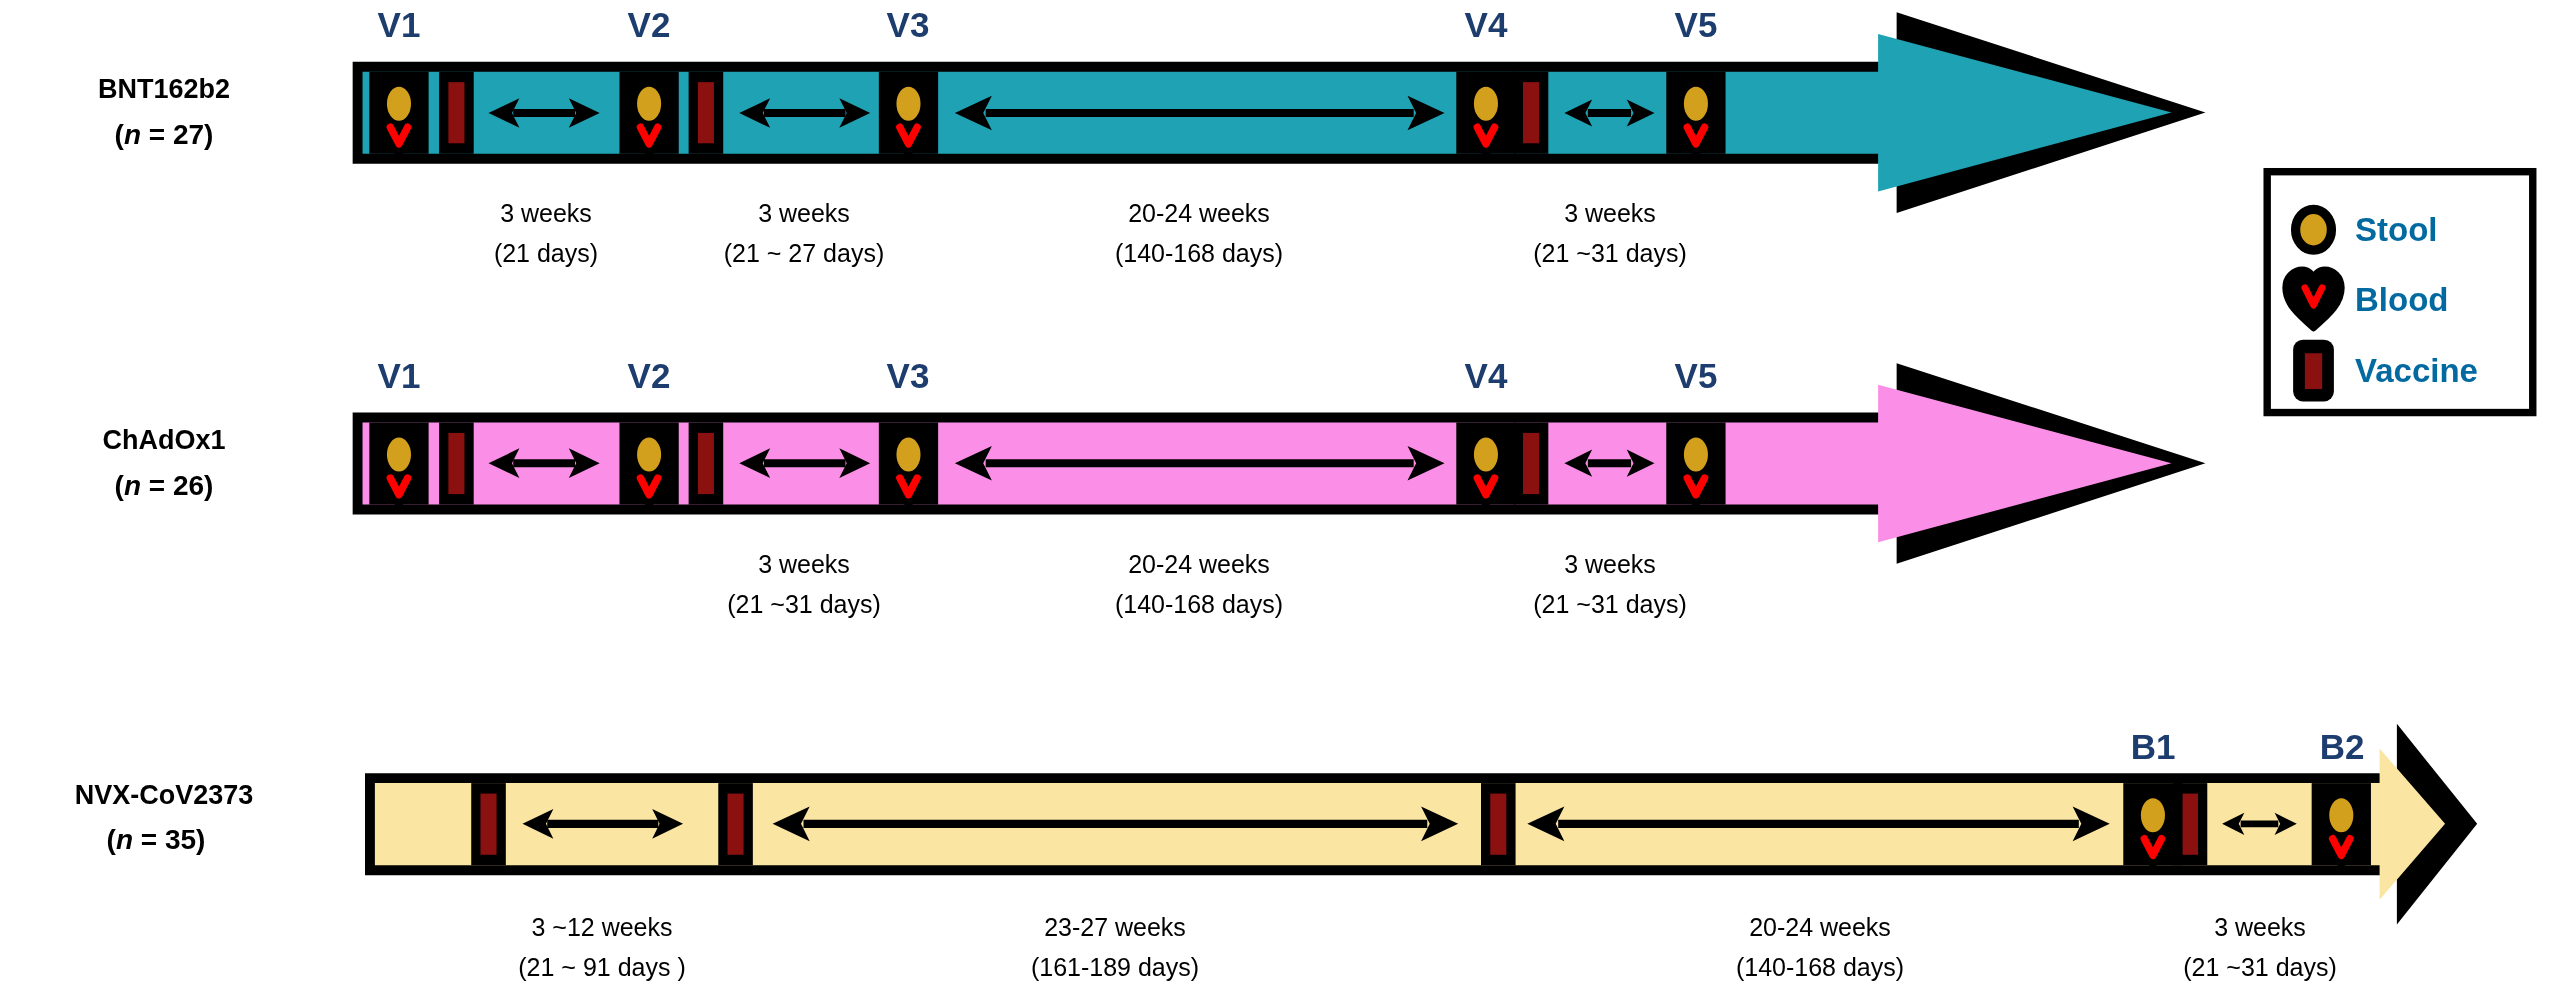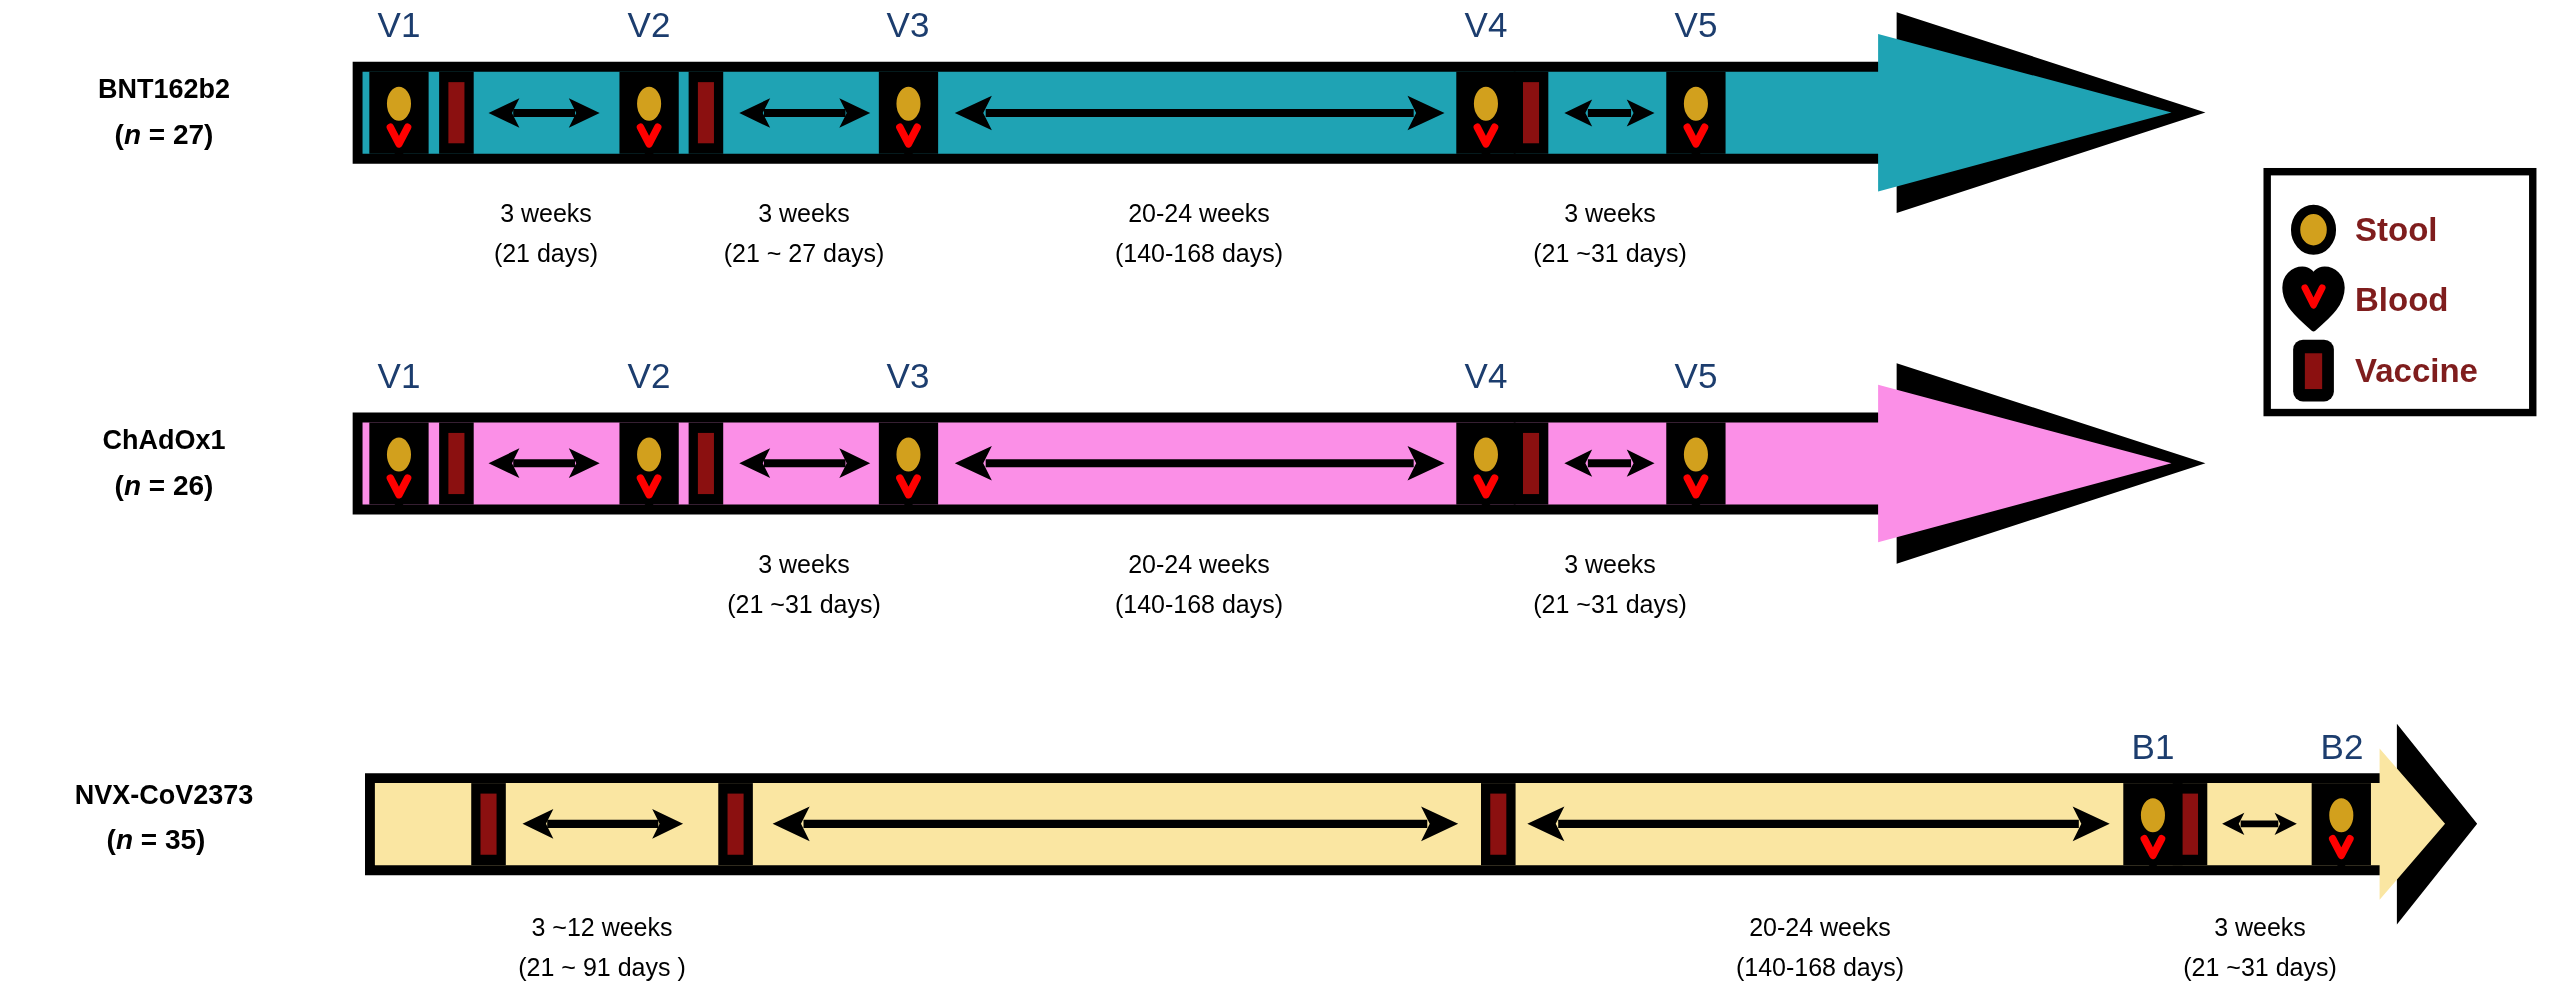--- a/index.html
+++ b/index.html
@@ -21,7 +21,7 @@
   .cohort-name{font-weight:bold;font-size:27px;color:#000;transform:translateX(-50%);white-space:nowrap;}
   .cohort-n{font-weight:bold;font-size:28px;color:#000;transform:translateX(-50%);white-space:nowrap;}
   .cohort-n i{font-style:italic;}
-  .visit-label{font-weight:normal;font-size:35px;color:var(--navy);transform:translateX(-50%);white-space:nowrap;}
+  .visit-label{font-weight:bold;font-size:35px;color:var(--navy);transform:translateX(-50%);white-space:nowrap;}
   .interval-label{transform:translateX(-50%);text-align:center;color:#000;font-weight:normal;
                   font-size:25px;line-height:40px;white-space:nowrap;}
   .legend-label{font-weight:bold;font-size:33px;color:#7f1d1d;transform:translateY(-50%);white-space:nowrap;}

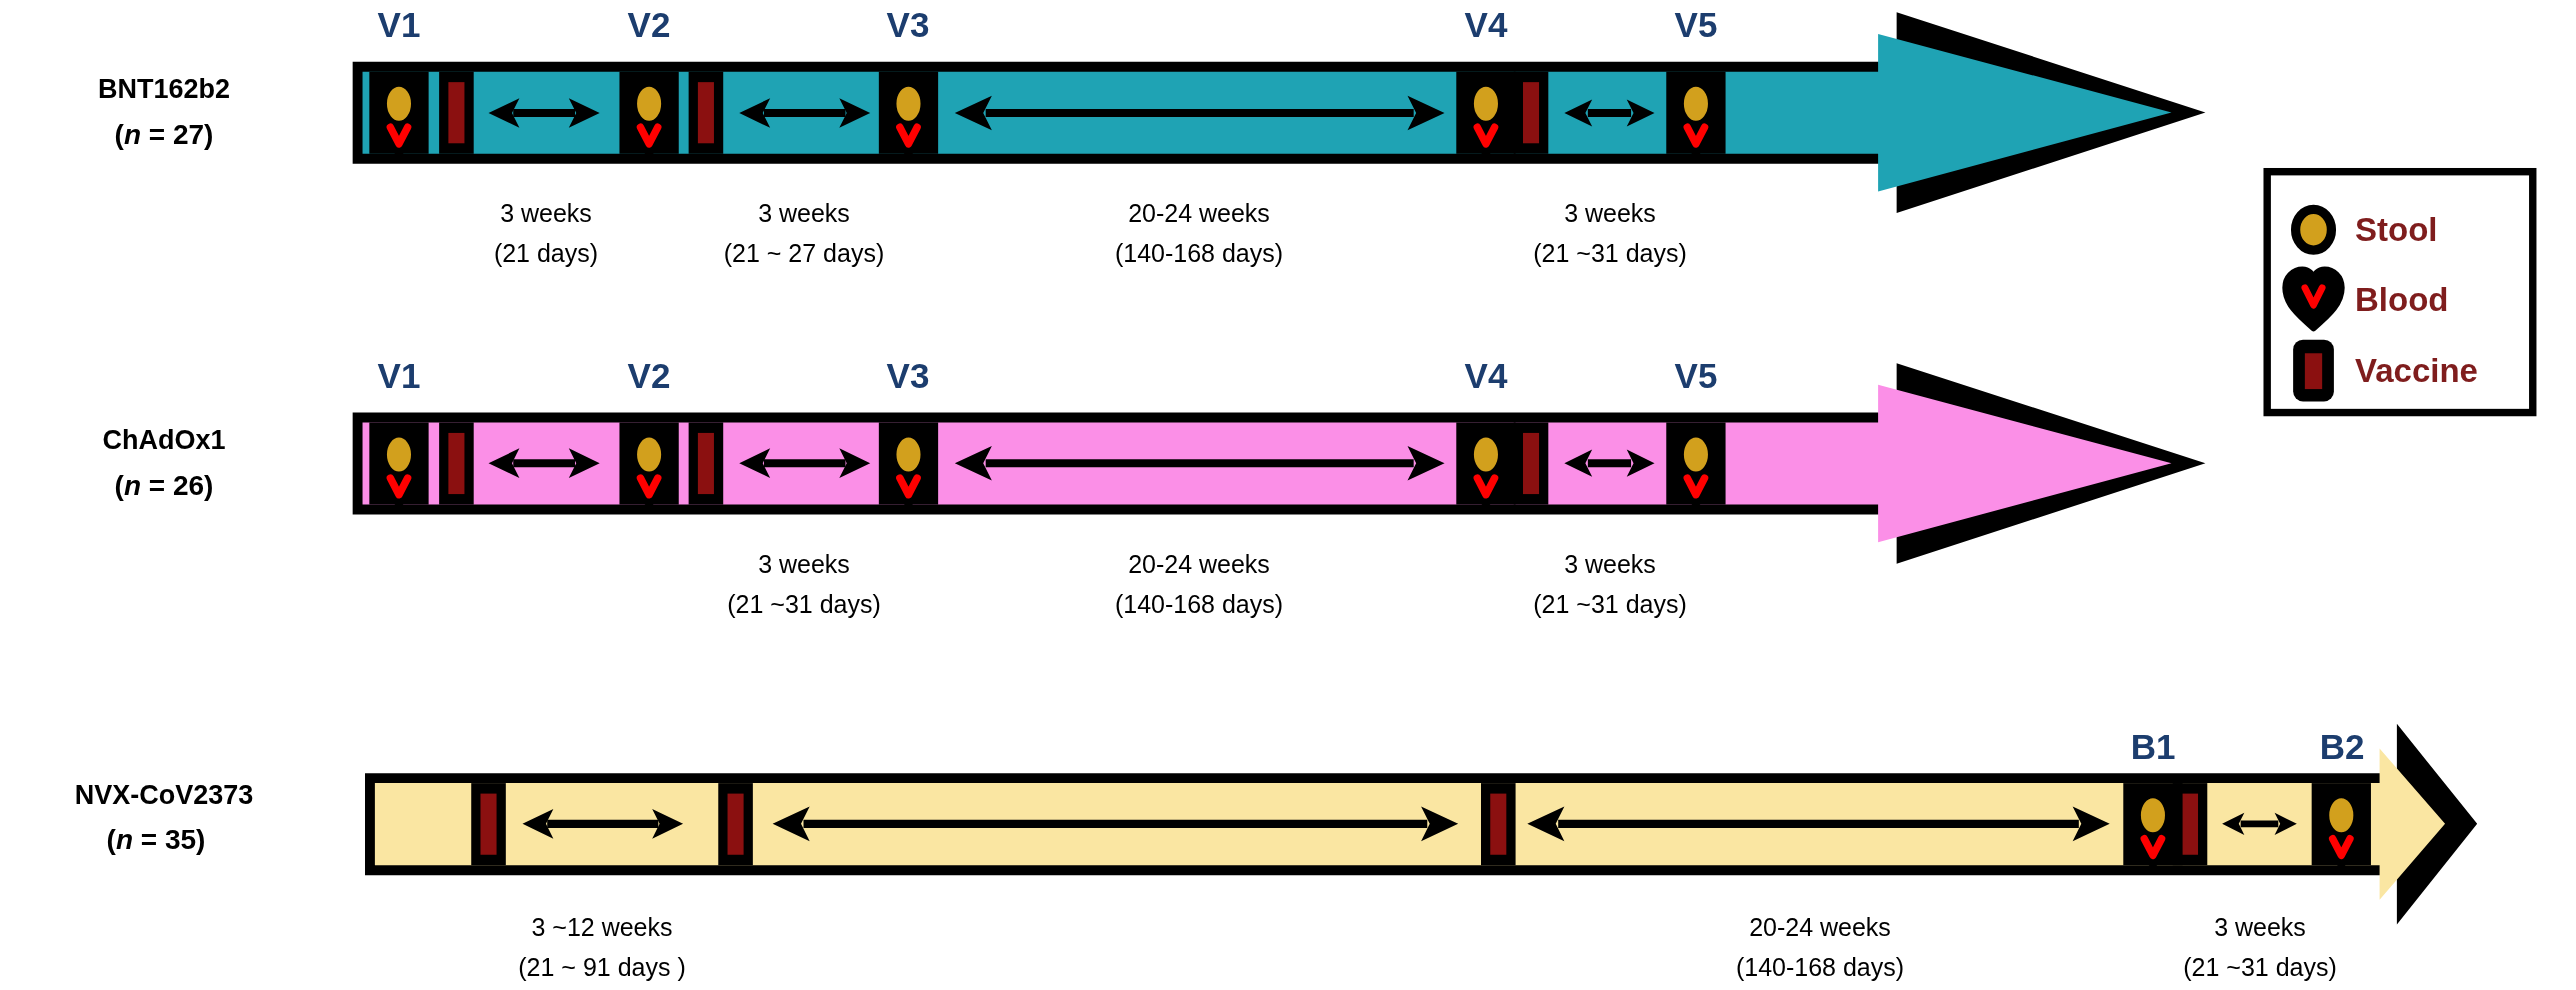--- a/index.html
+++ b/index.html
@@ -24,7 +24,7 @@
   .visit-label{font-weight:bold;font-size:35px;color:var(--navy);transform:translateX(-50%);white-space:nowrap;}
   .interval-label{transform:translateX(-50%);text-align:center;color:#000;font-weight:normal;
                   font-size:25px;line-height:40px;white-space:nowrap;}
-  .legend-label{font-weight:bold;font-size:33px;color:#7f1d1d;transform:translateY(-50%);white-space:nowrap;}
+  .legend-label{font-weight:bold;font-size:33px;color:#0369a1;transform:translateY(-50%);white-space:nowrap;}
 </style>
 </head>
 <body>

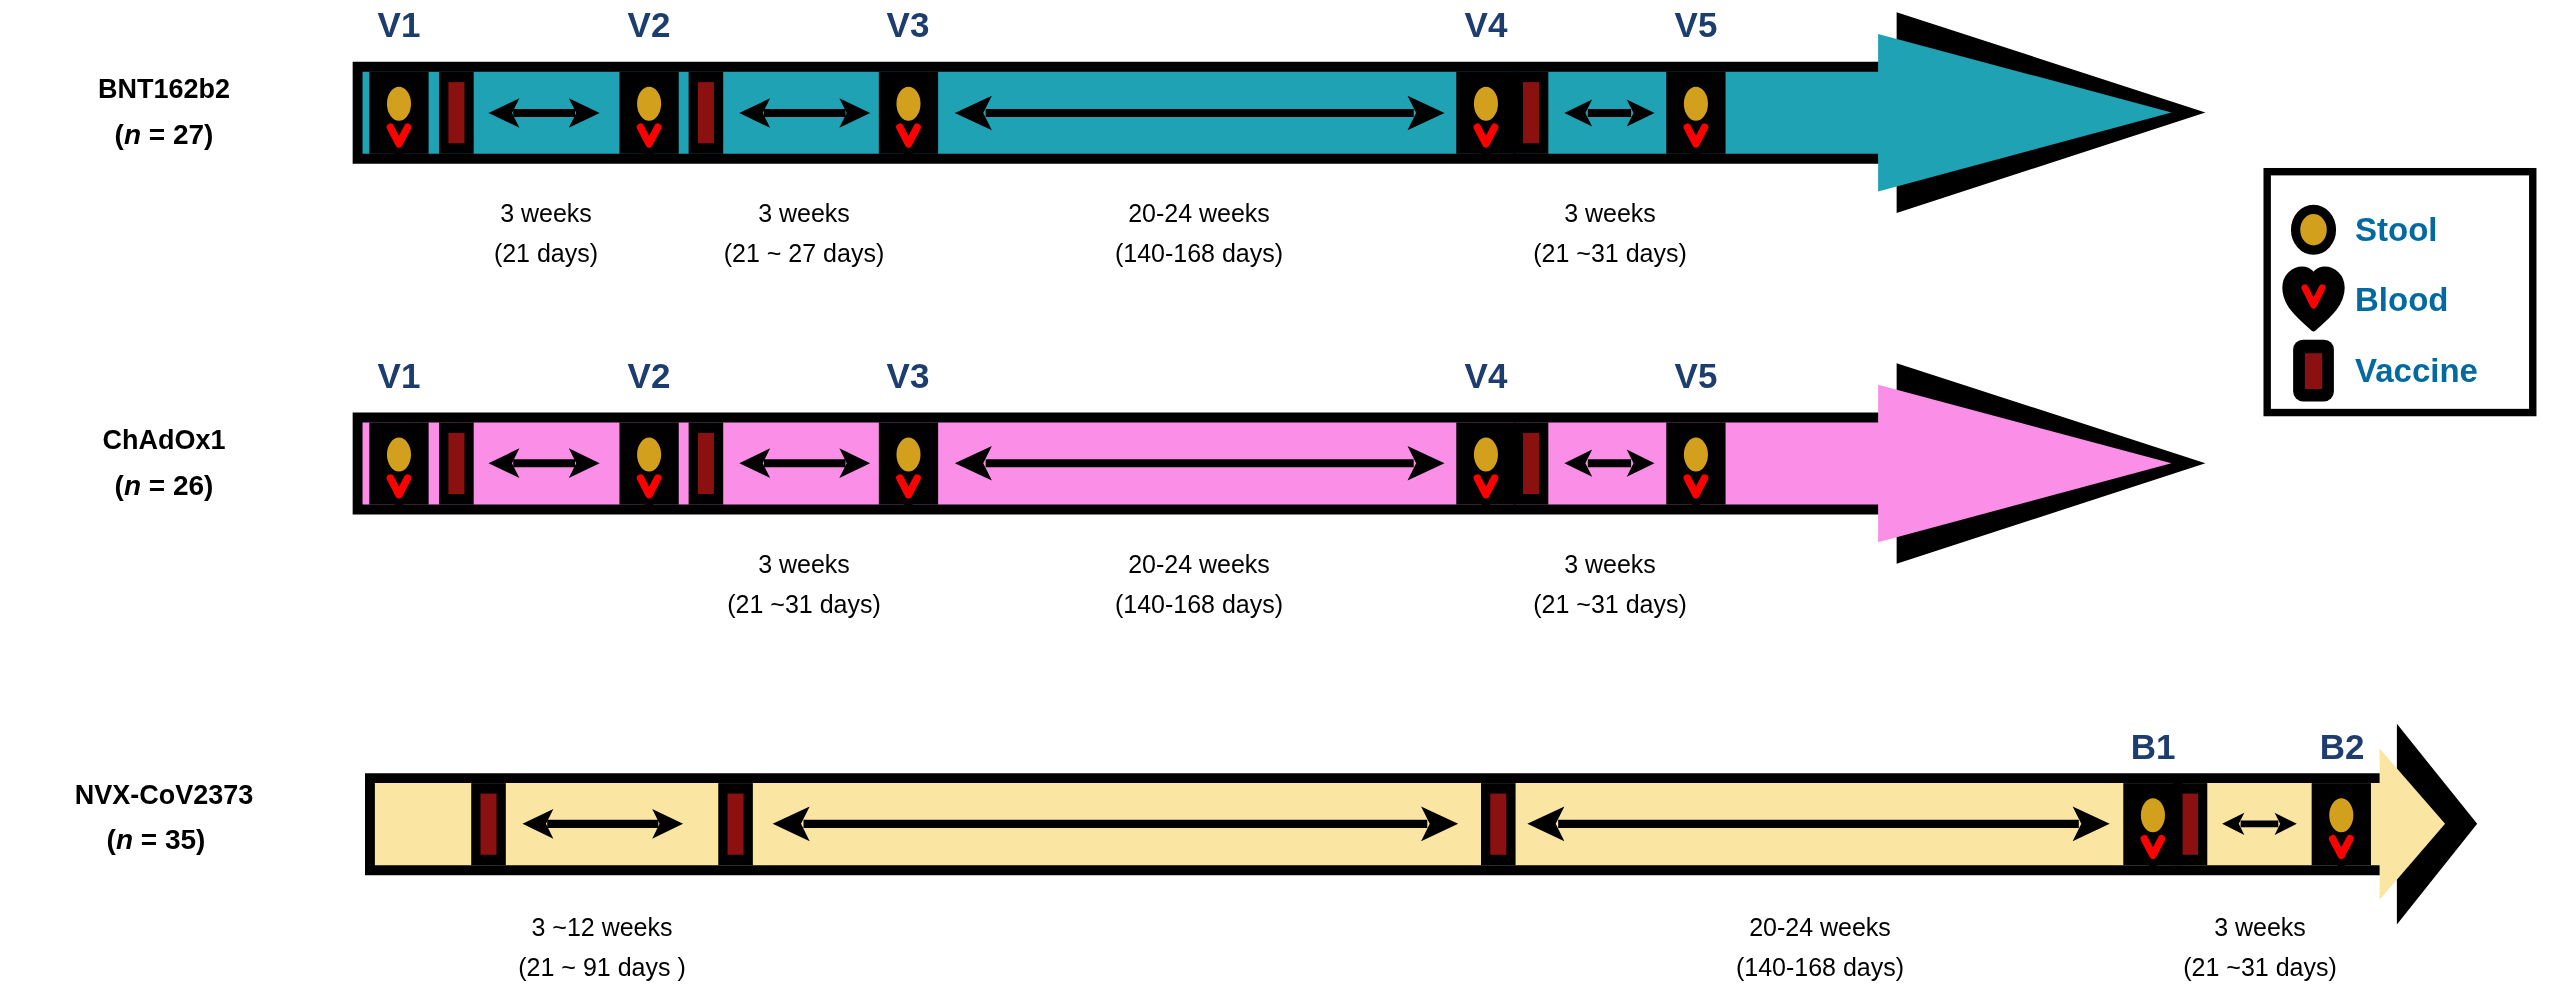--- a/index.html
+++ b/index.html
@@ -219,6 +219,10 @@
     <div>3 ~12 weeks</div>
     <div>(21 ~ 91 days )</div>
   </div>
+  <div class="abs interval-label" style="left:1115px;top:907px">
+    <div>23-27 weeks</div>
+    <div>(161-189 days)</div>
+  </div>
   <div class="abs interval-label" style="left:1820px;top:907px">
     <div>20-24 weeks</div>
     <div>(140-168 days)</div>

